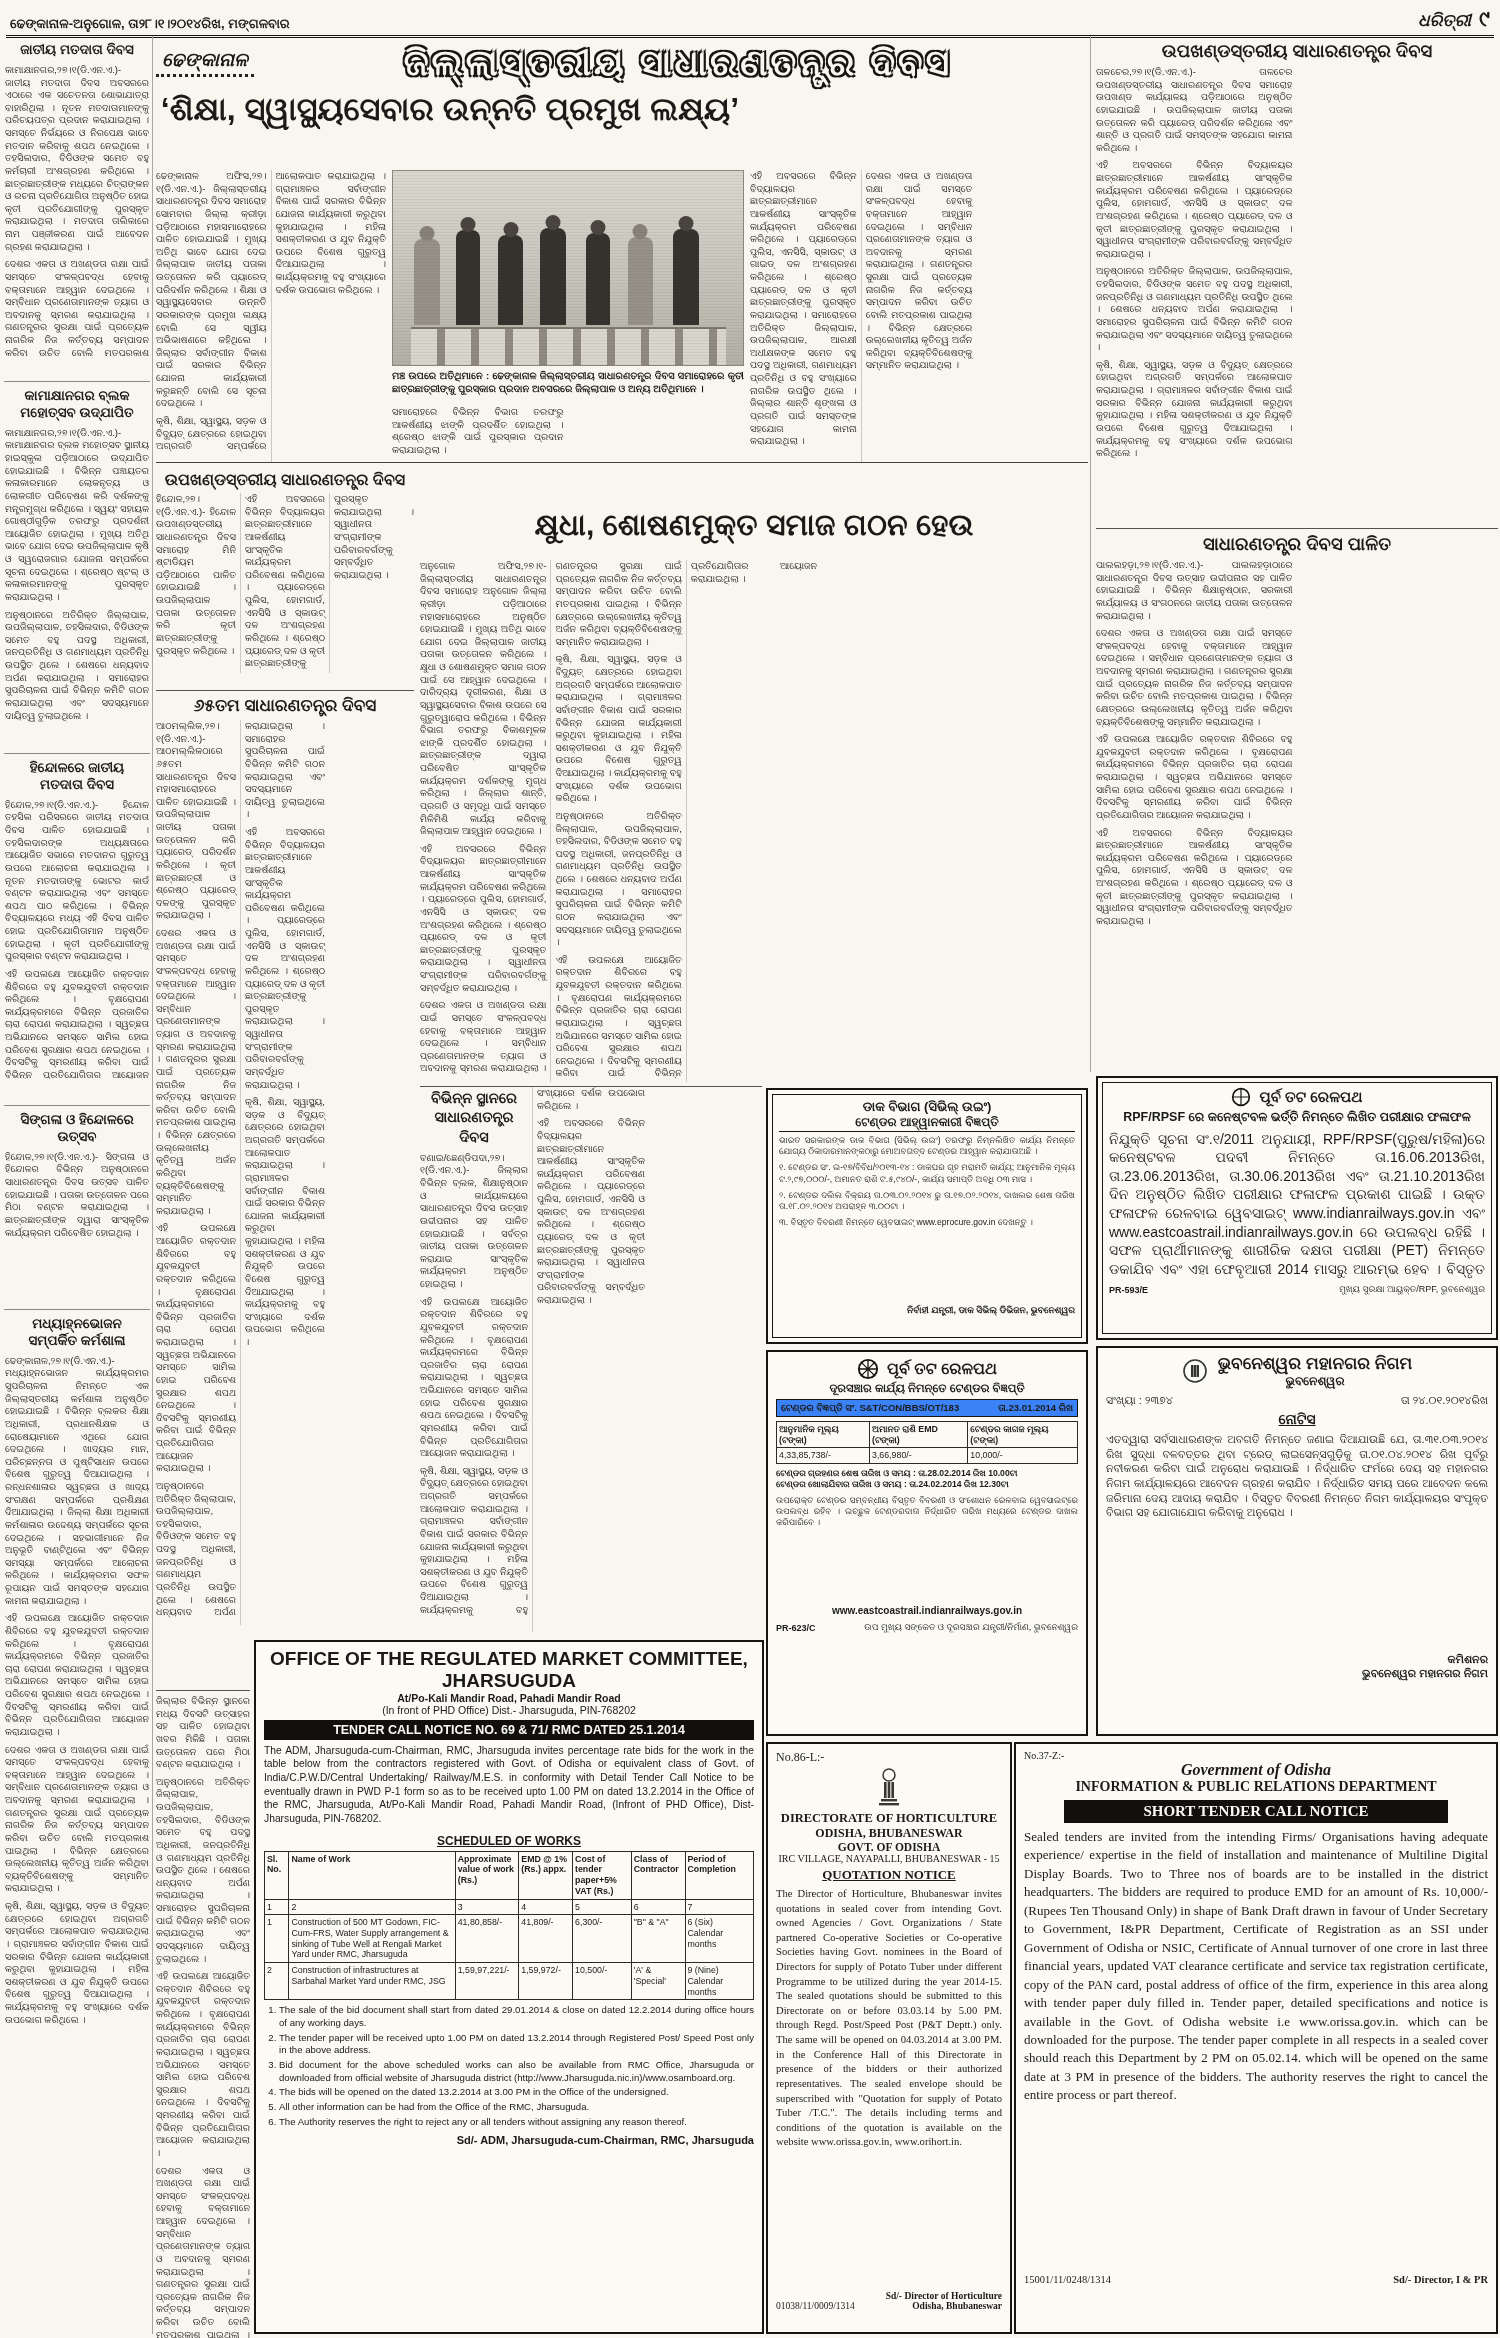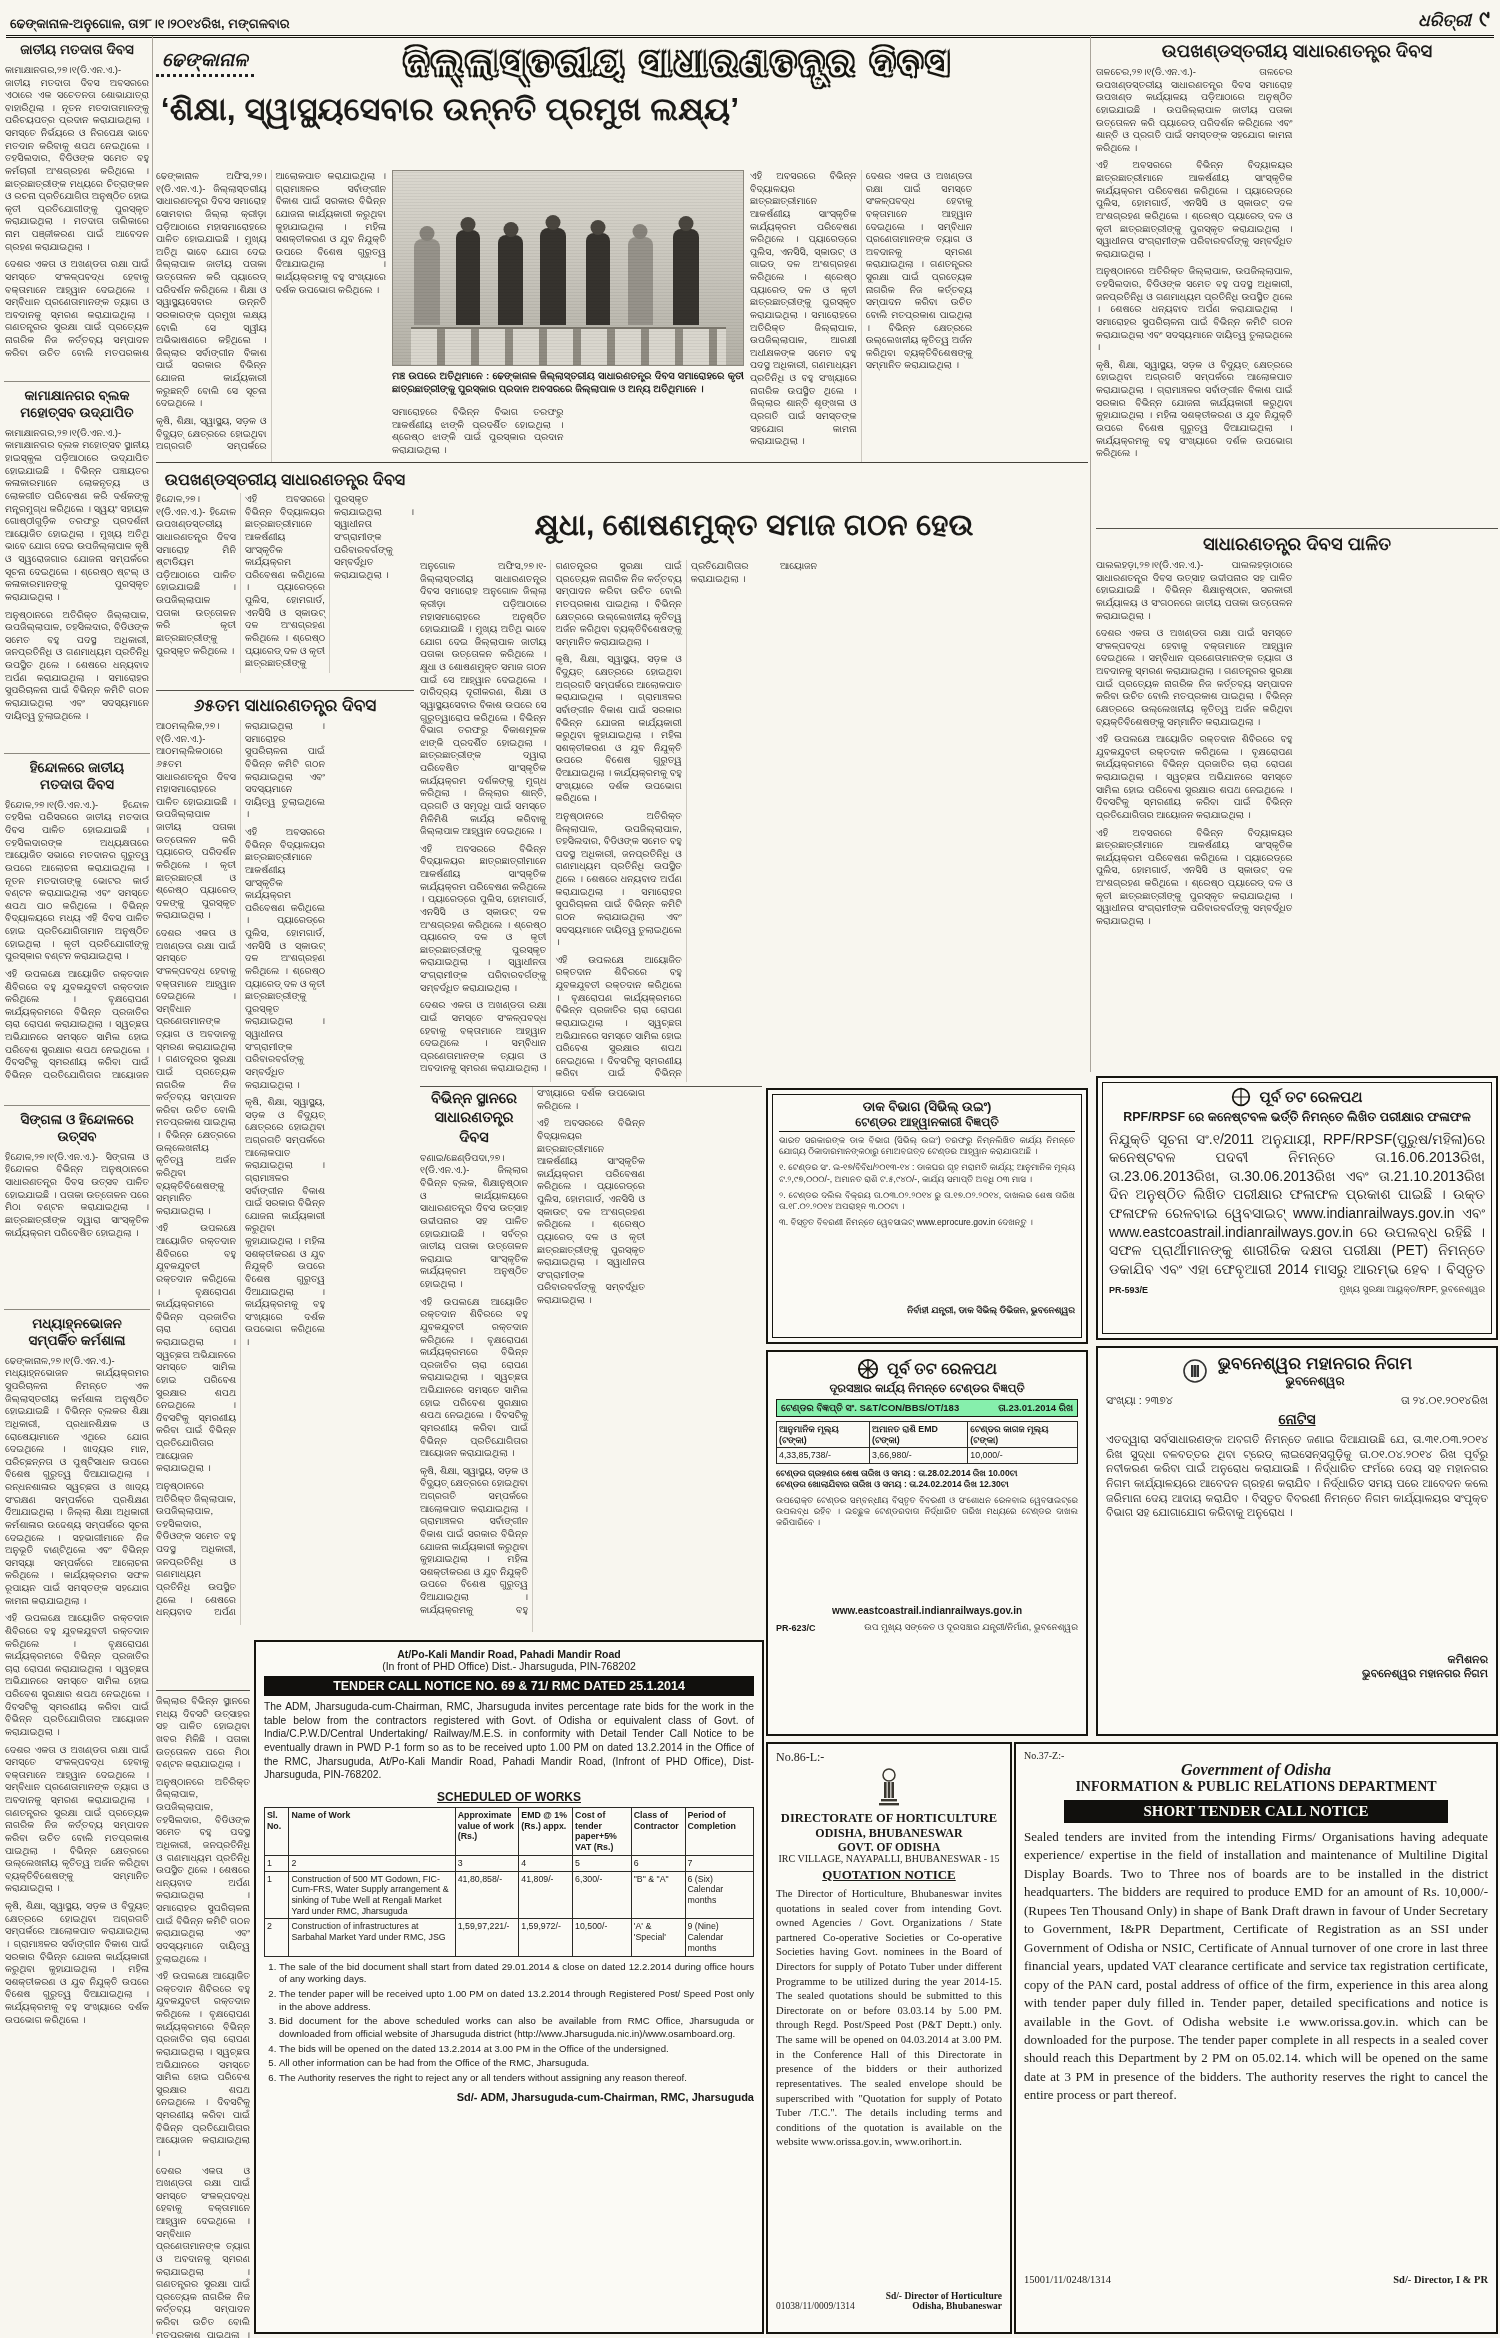--- a/index.html
+++ b/index.html
@@ -231,7 +231,7 @@
       <h3 style="font-size:16px;">ପୂର୍ବ ତଟ ରେଳପଥ</h3>
     </div>
     <div class="ctr" style="font-weight:bold;font-size:11.5px;margin-top:2px;">ଦୂରସଞ୍ଚାର କାର୍ଯ୍ୟ ନିମନ୍ତେ ଟେଣ୍ଡର ବିଜ୍ଞପ୍ତି</div>
-    <div class="split" style="background:#86efac;border:1px solid #16150f;font-size:9.5px;font-weight:bold;padding:2px 4px;margin:4px 0;">
+    <div class="split" style="background:#3b82f6;border:1px solid #16150f;font-size:9.5px;font-weight:bold;padding:2px 4px;margin:4px 0;">
       <span>ଟେଣ୍ଡର ବିଜ୍ଞପ୍ତି ସଂ. S&amp;T/CON/BBS/OT/183</span>
       <span>ତା.23.01.2014 ରିଖ</span>
     </div>

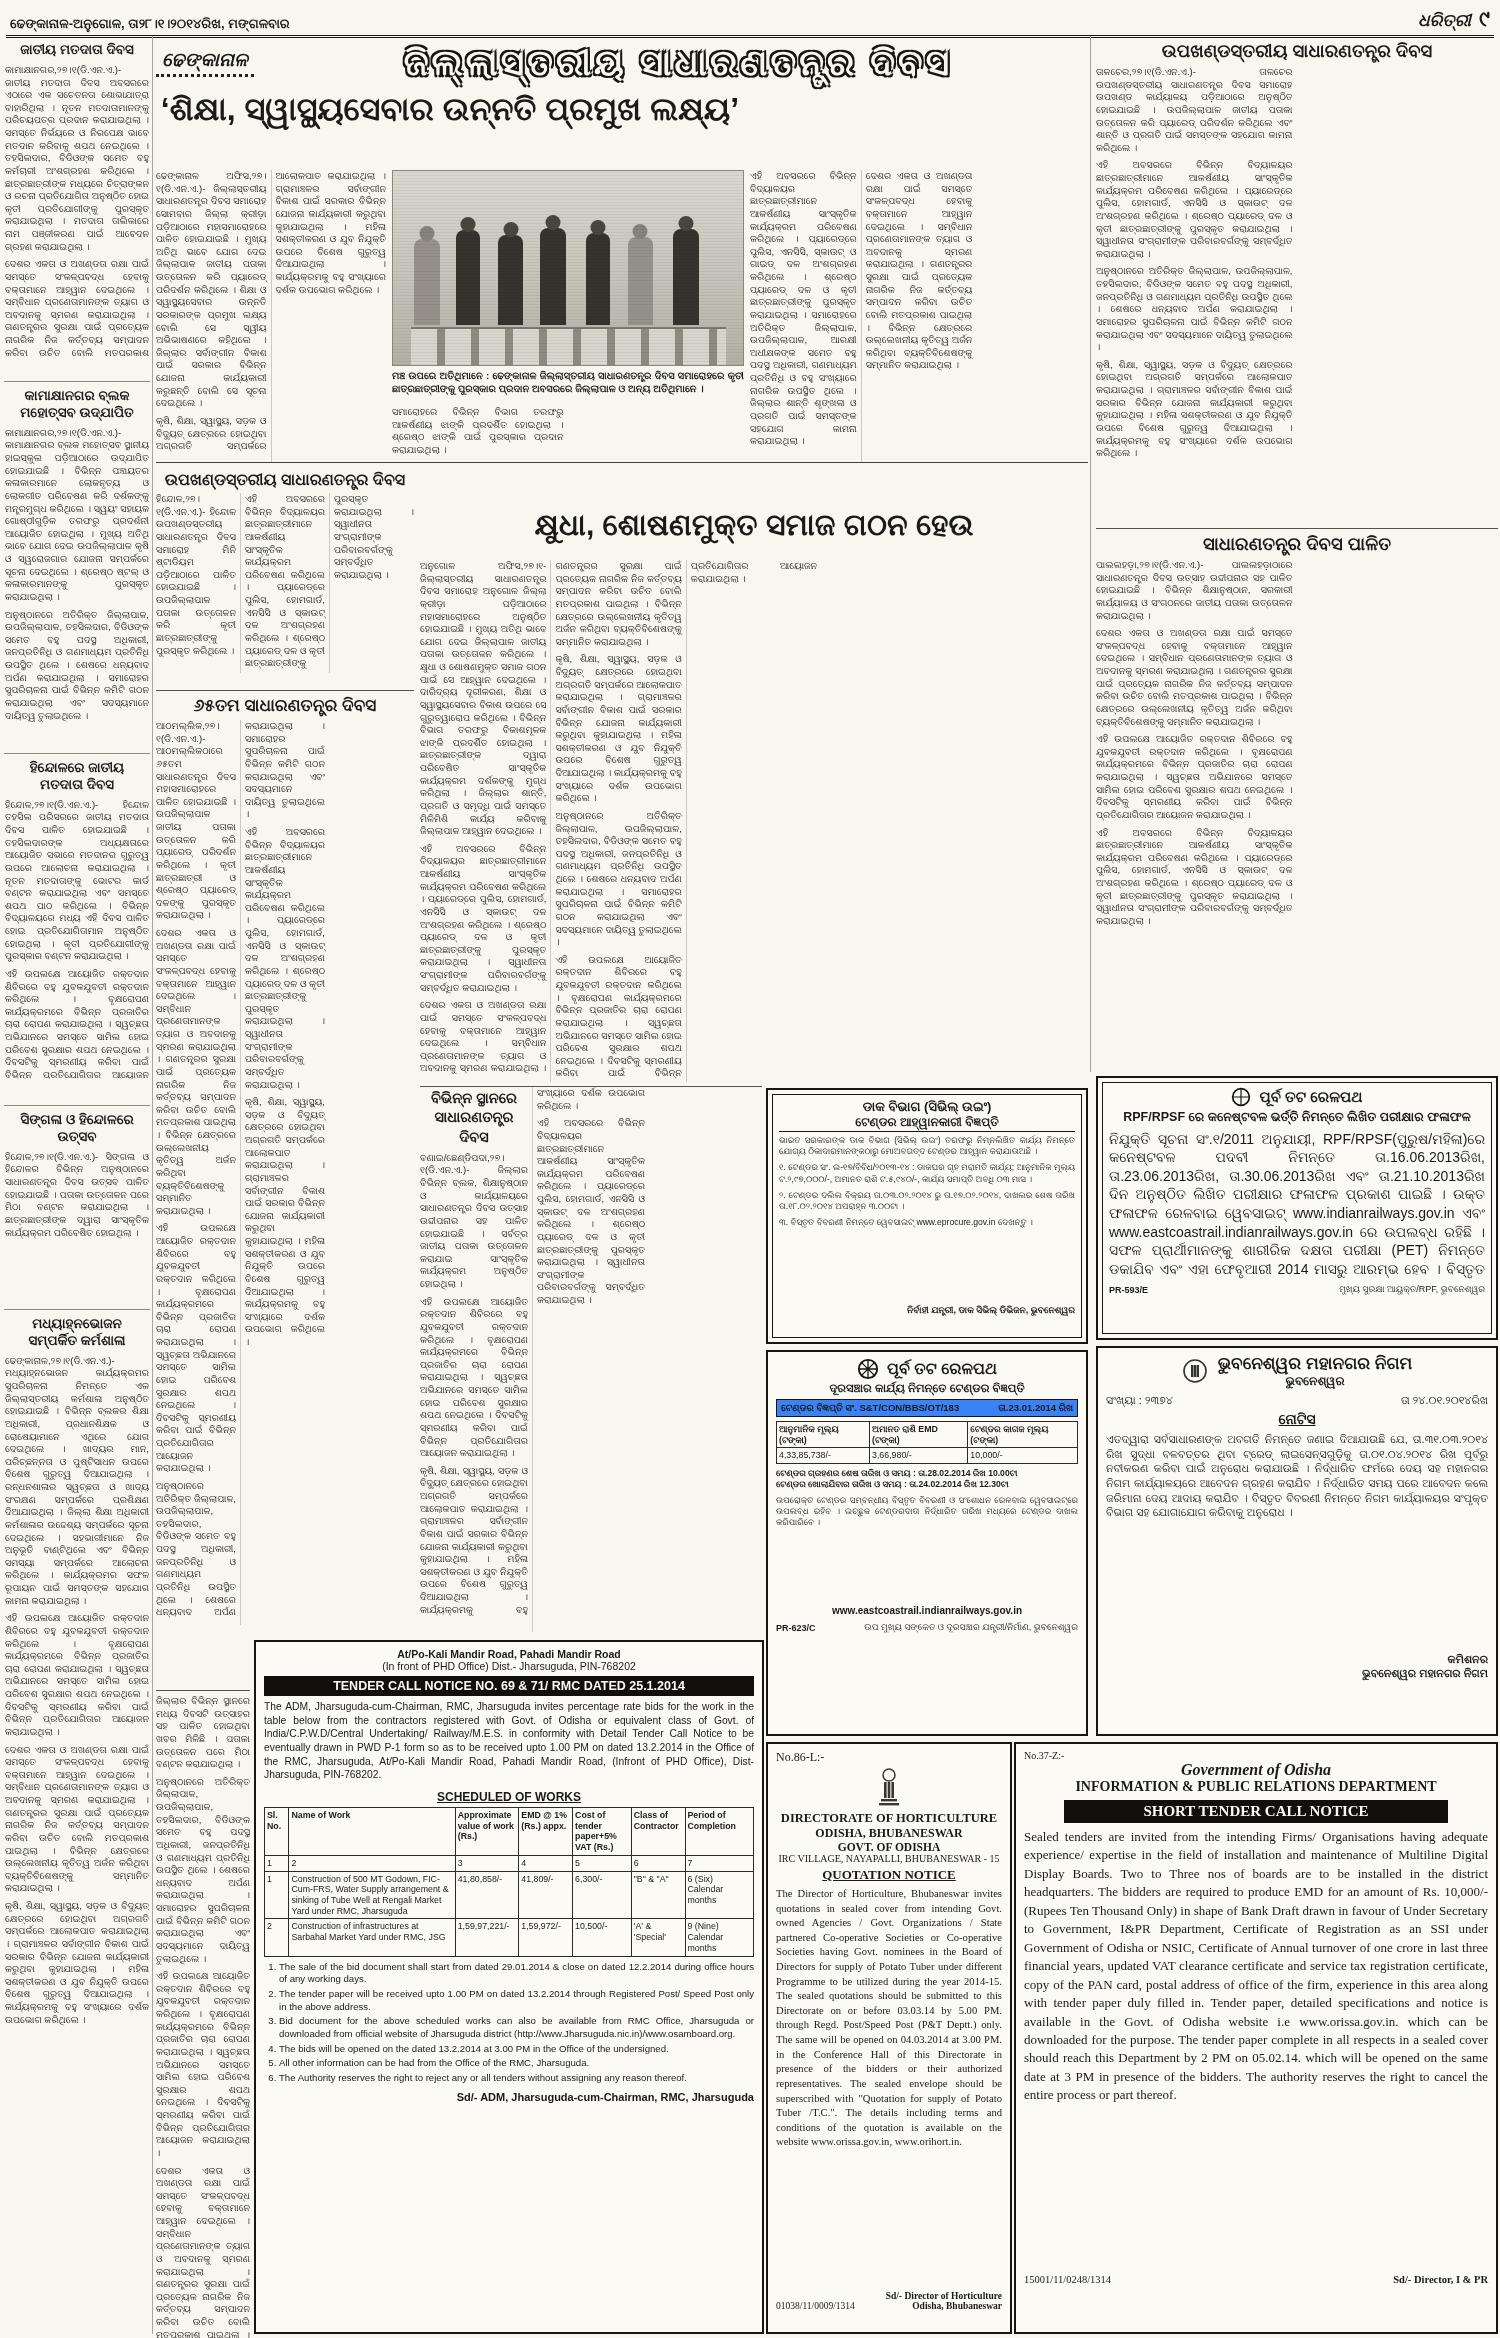--- a/index.html
+++ b/index.html
@@ -316,6 +316,7 @@
   </div>
 
   <div class="abs nbox" style="left:254px;top:1640px;width:510px;height:694px;">
+    <h2 class="ctr" style="font-size:19px;line-height:1.15;">OFFICE OF THE REGULATED MARKET COMMITTEE, JHARSUGUDA</h2>
     <div class="ctr" style="font-size:10.5px;font-weight:bold;">At/Po-Kali Mandir Road, Pahadi Mandir Road</div>
     <div class="ctr" style="font-size:10.5px;">(In front of PHD Office) Dist.- Jharsuguda, PIN-768202</div>
     <div class="black-strip" style="font-size:12.5px;padding:3px 0;margin:4px 0;">TENDER CALL NOTICE NO. 69 &amp; 71/ RMC DATED 25.1.2014</div>

